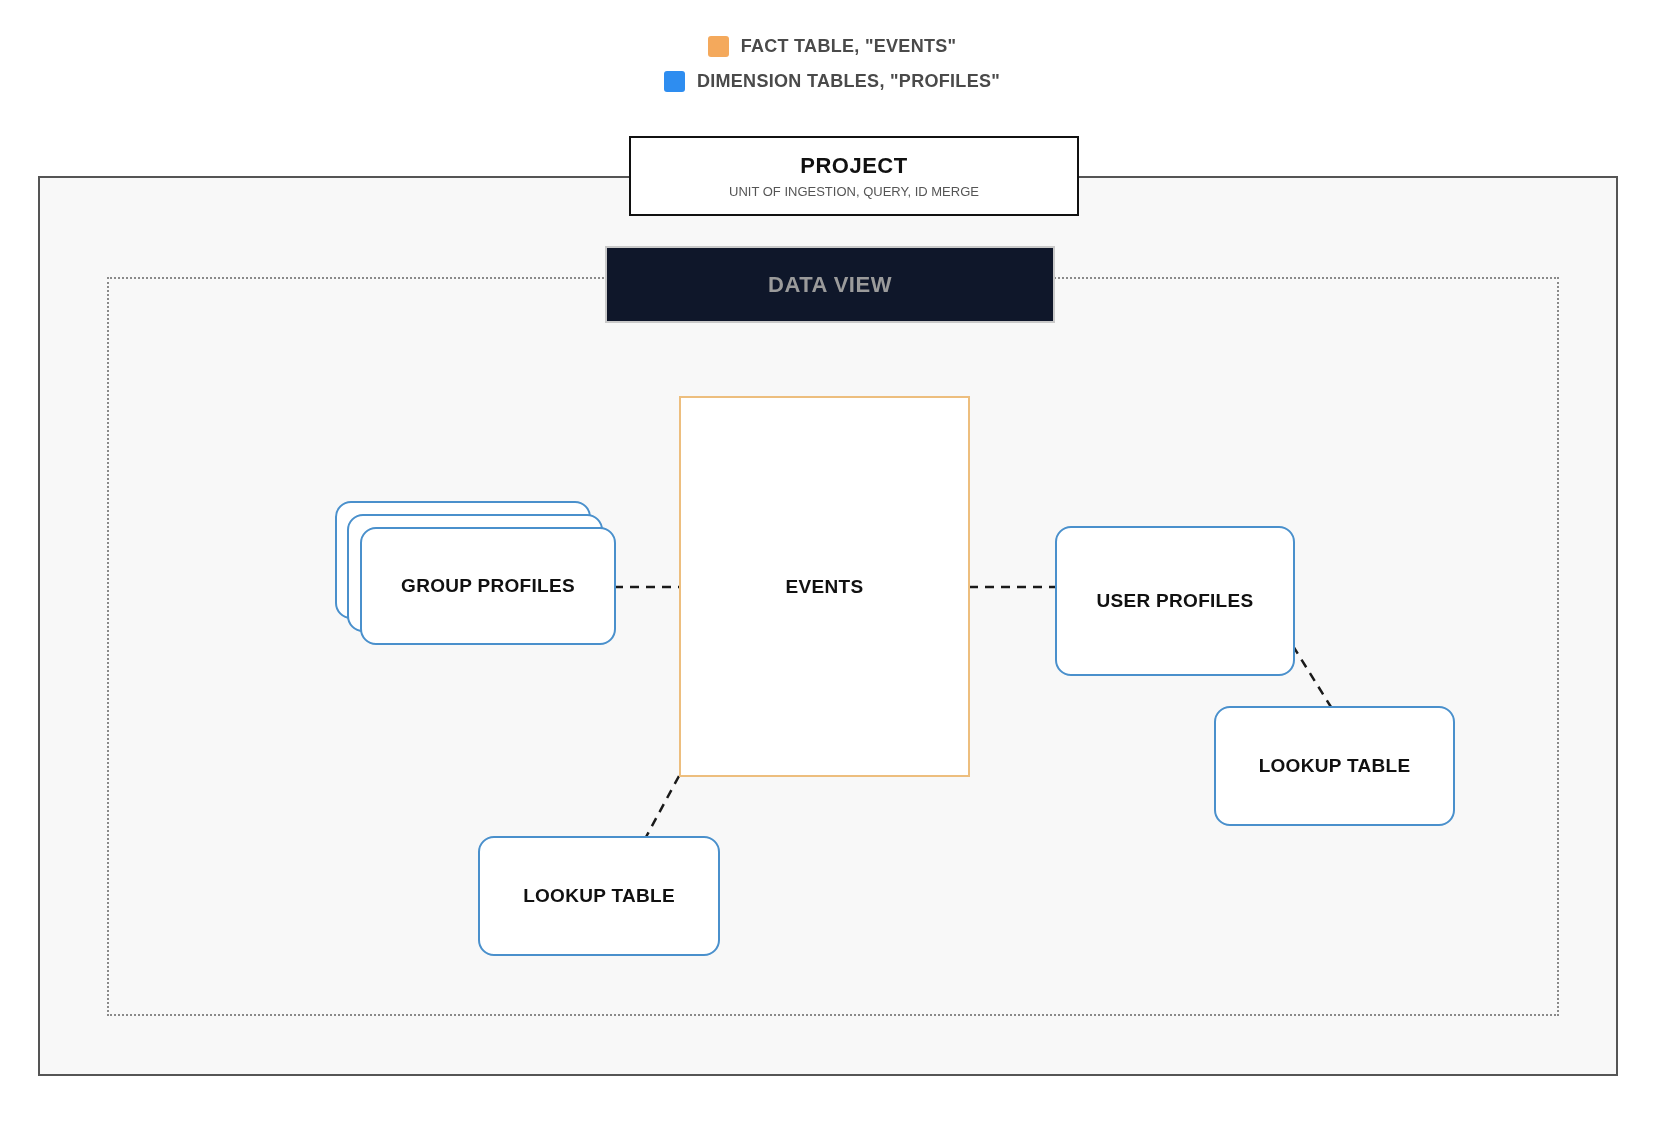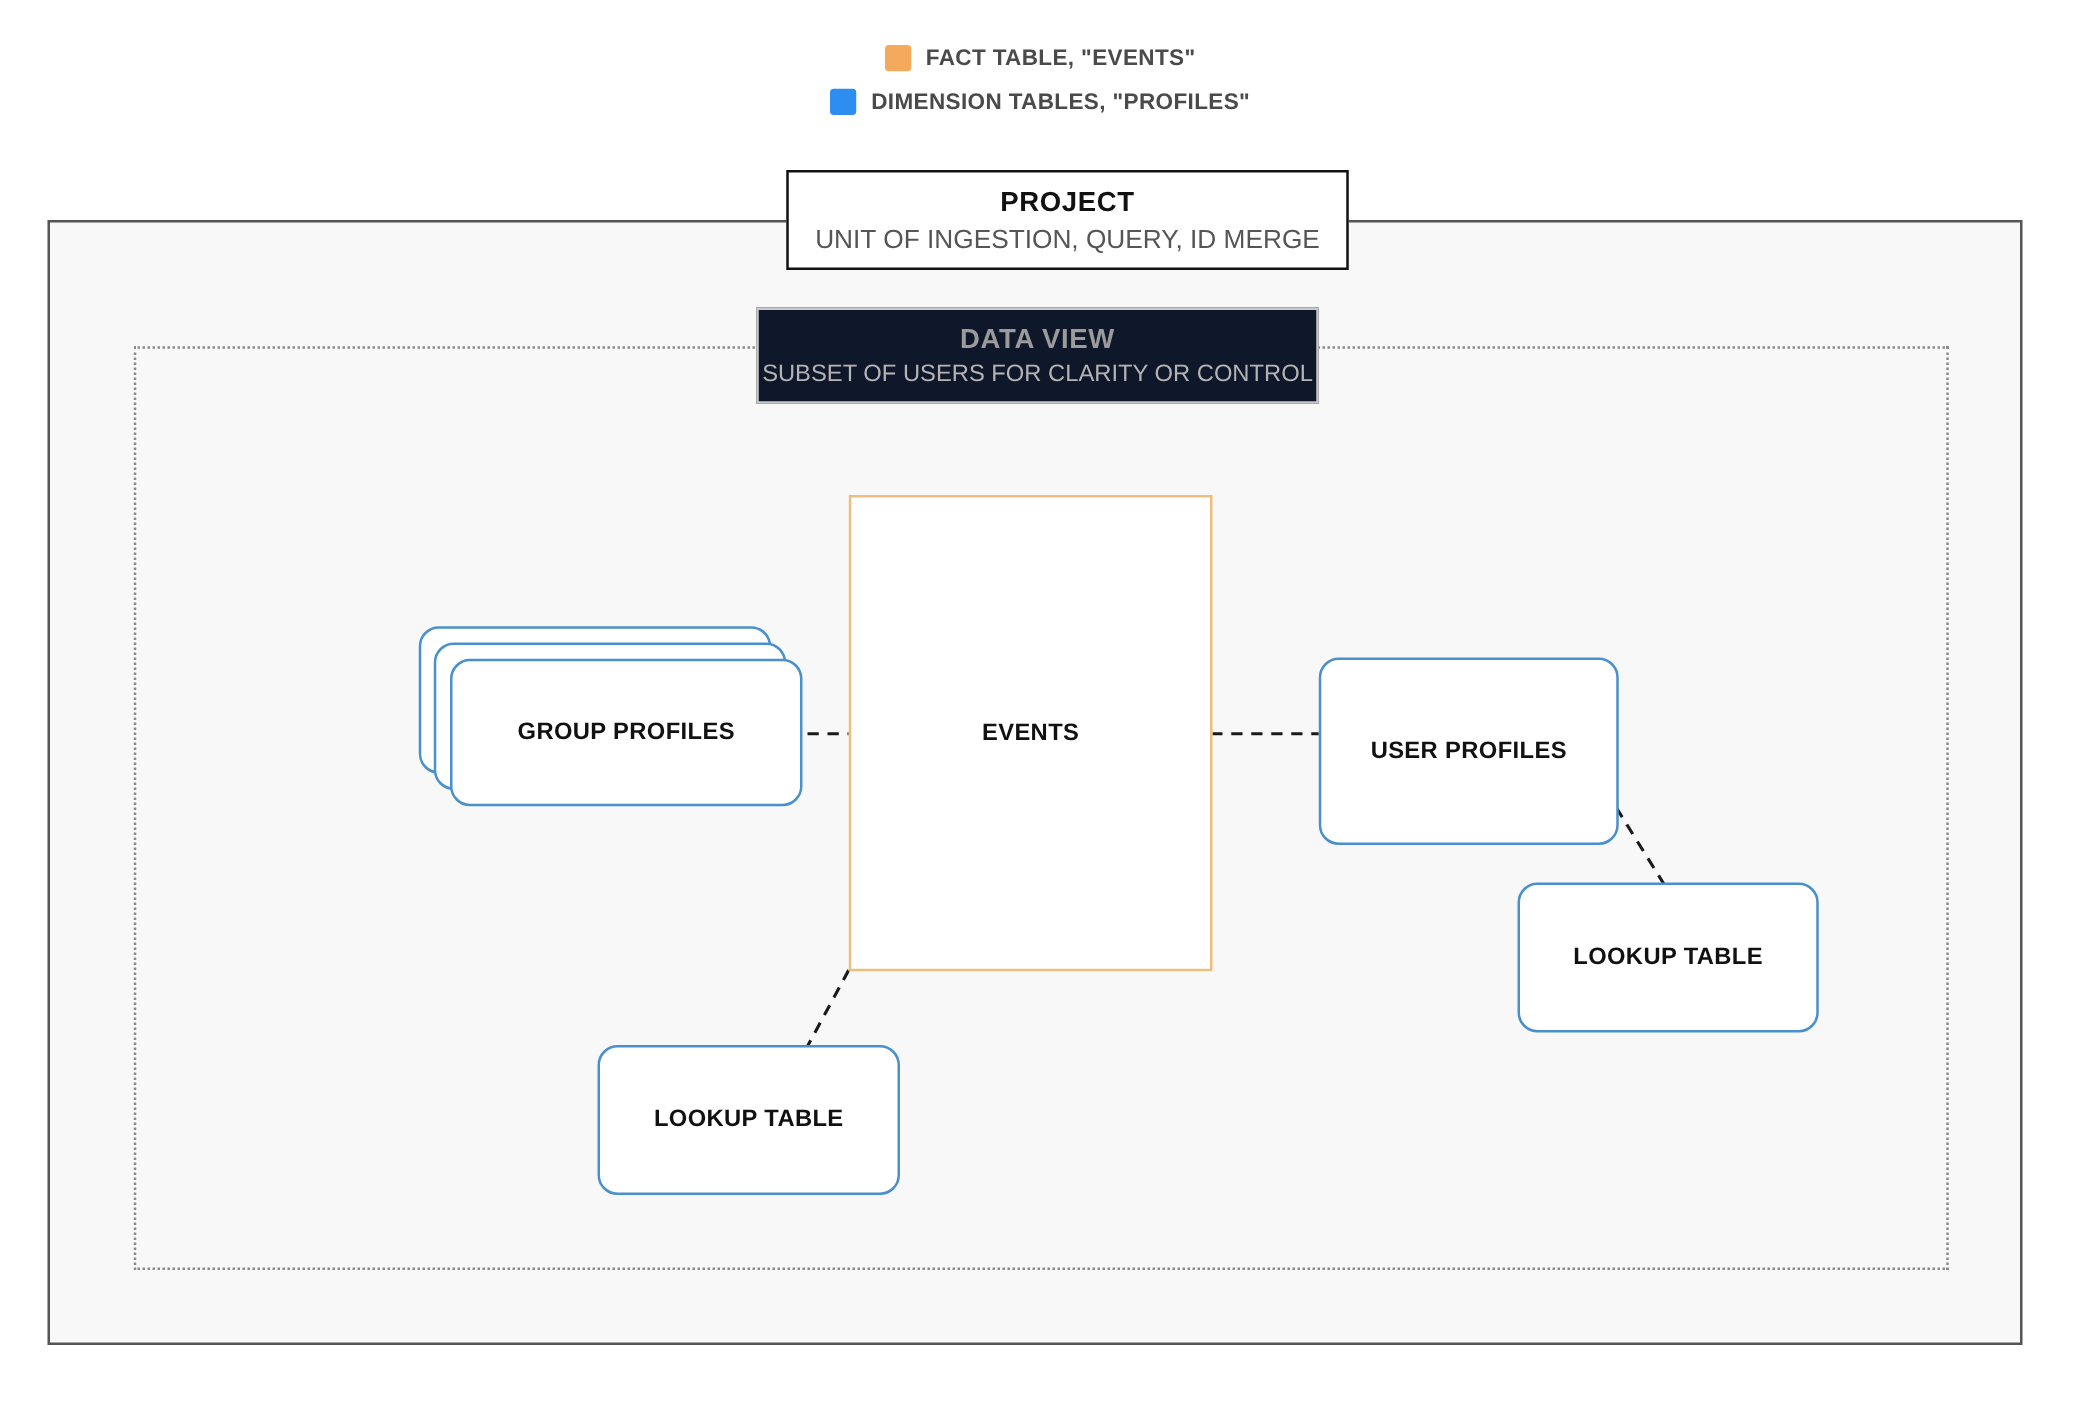--- a/index.html
+++ b/index.html
@@ -71,7 +71,7 @@
     margin-left: 24px;
   }
   .project-box .hb-title { font-size: 22px; font-weight: bold; color: #111111; letter-spacing: 0.5px; }
-  .project-box .hb-subtitle { font-size: 21px; color: #555555; }
+  .project-box .hb-subtitle { font-size: 13px; color: #555555; }
   .dataview-box {
     top: 246px; height: 77px;
     background: #0f172a;

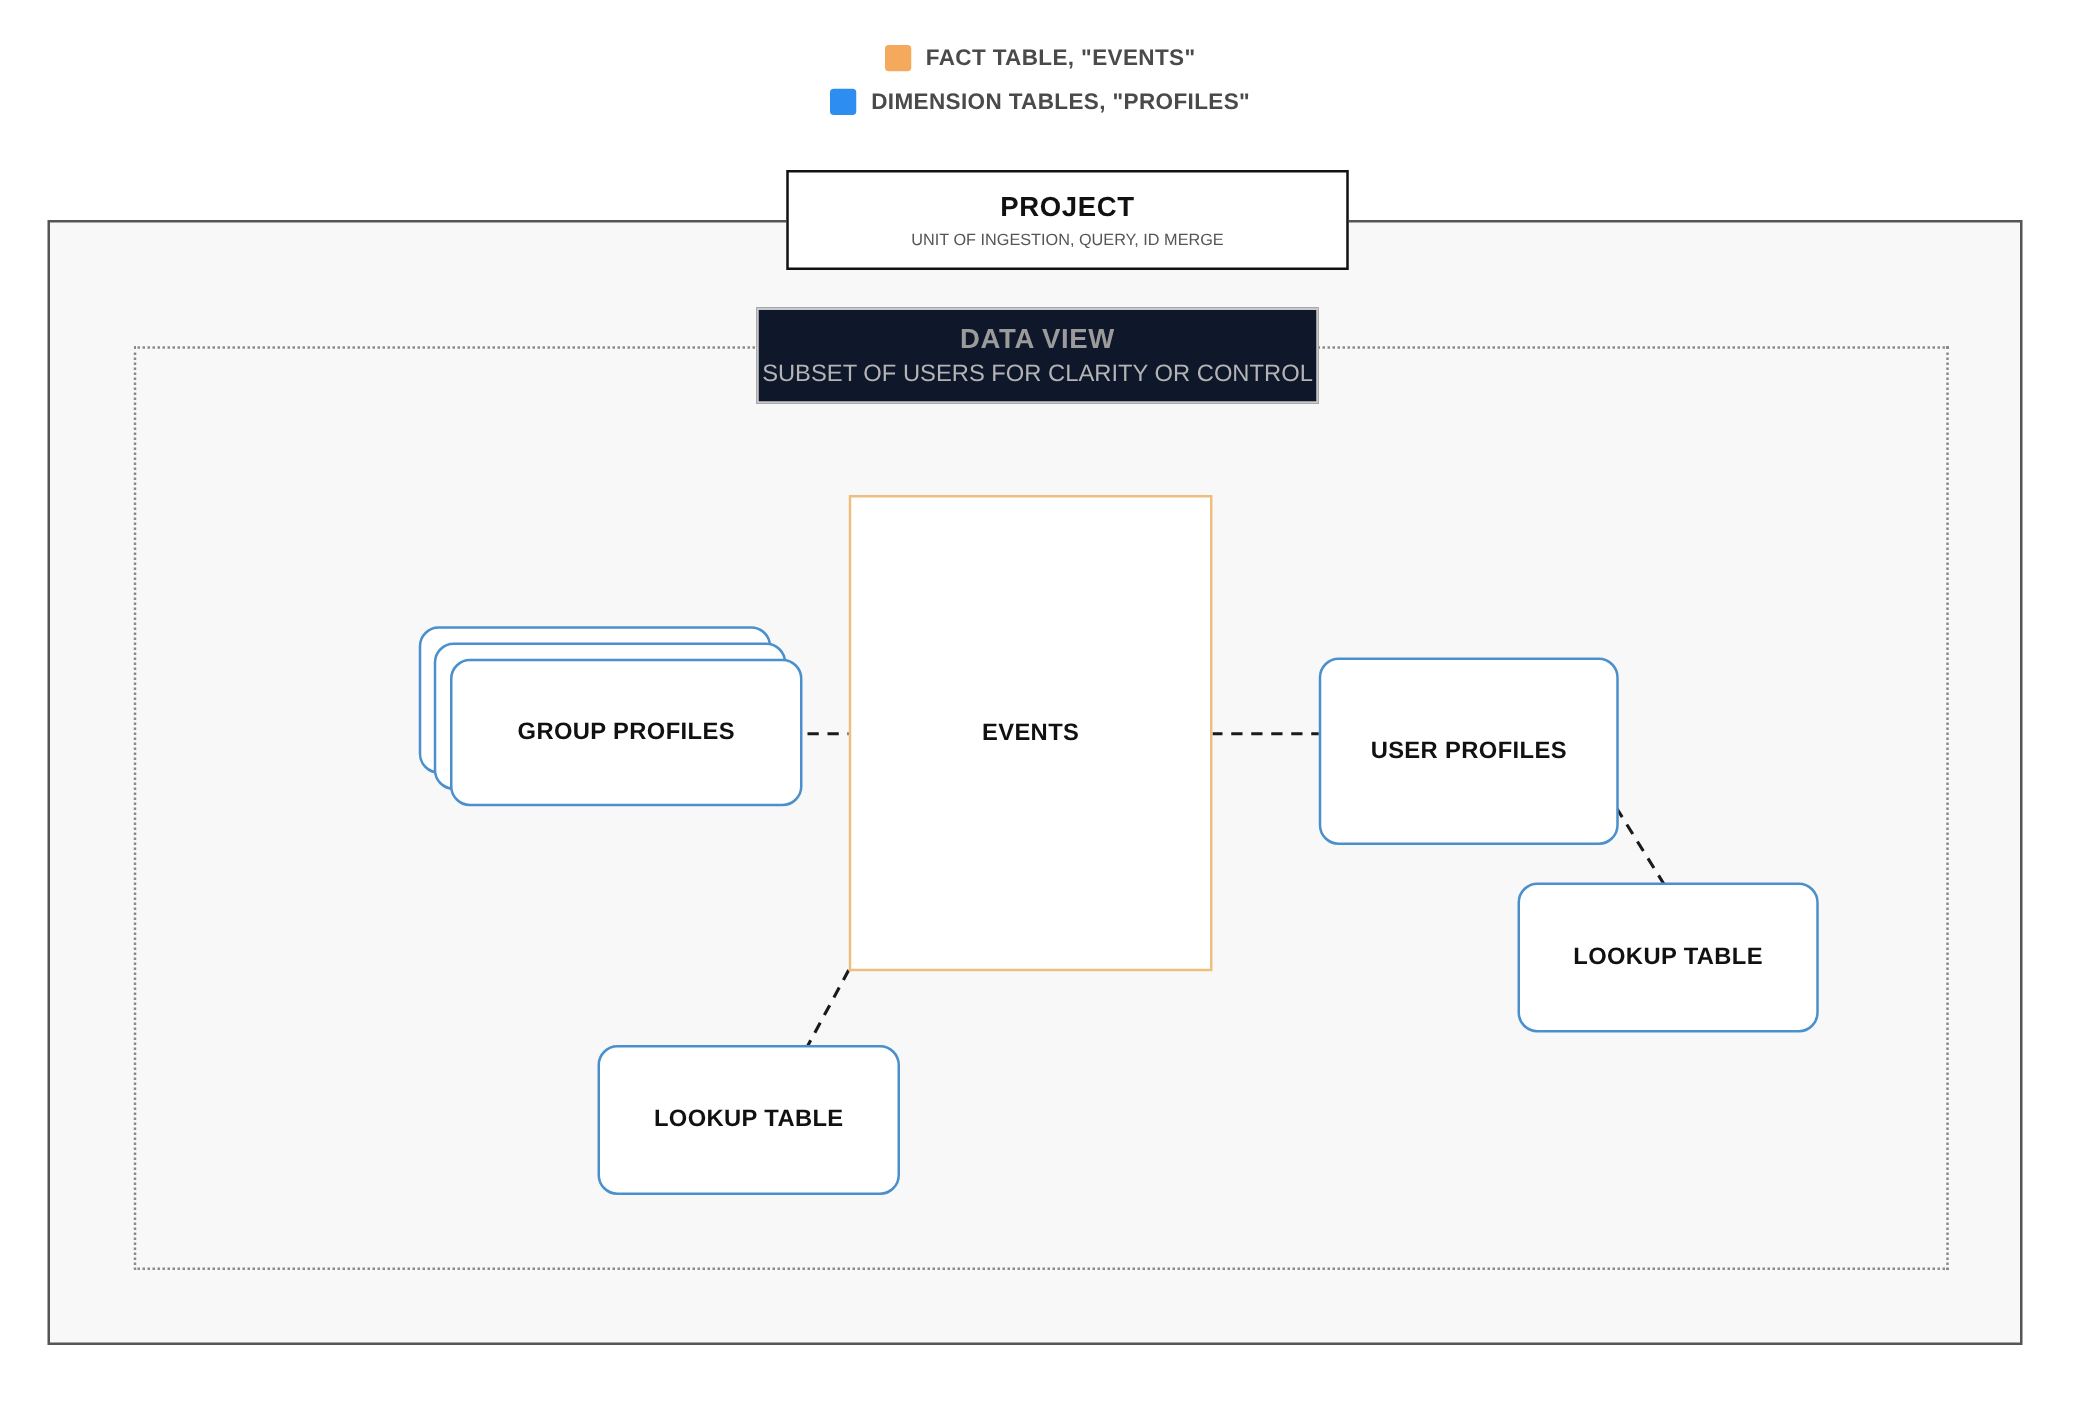--- a/index.html
+++ b/index.html
@@ -161,7 +161,6 @@
 
 <div class="header-box dataview-box">
   <div class="hb-title">DATA VIEW</div>
-  <div class="hb-subtitle">SUBSET OF USERS FOR CLARITY OR CONTROL</div>
 </div>
 
 <svg class="connectors">

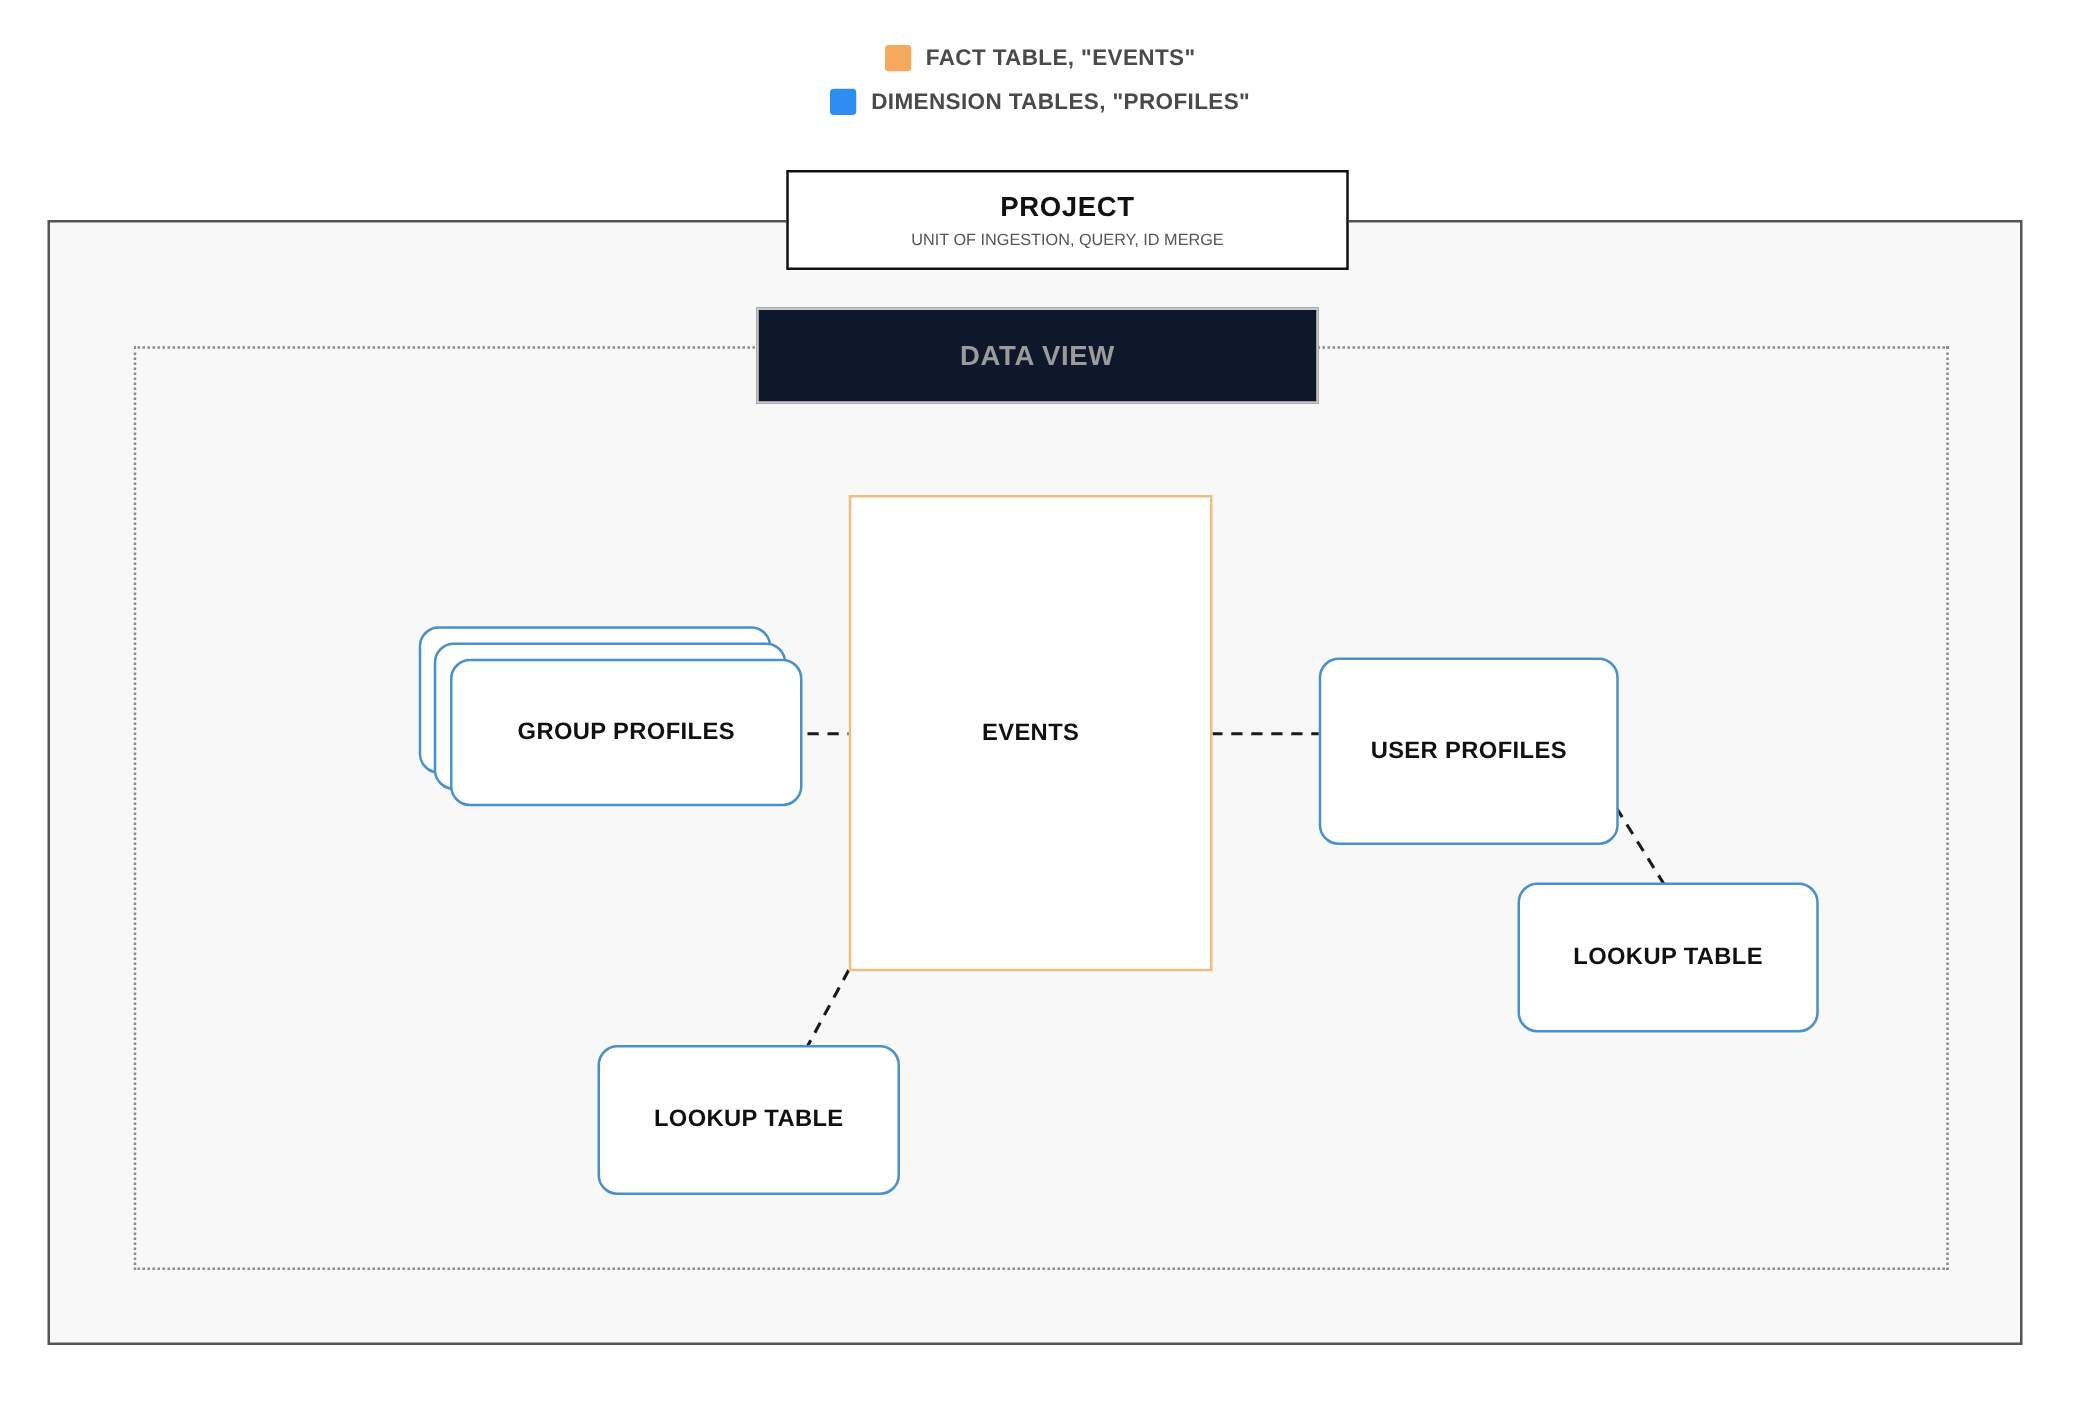--- a/index.html
+++ b/index.html
@@ -110,7 +110,7 @@
     border: 2px solid #b91c1c;
   }
   .card {
-    width: 282px; height: 118px;
+    width: 256px; height: 118px;
     border: 2px solid #4a90cc;
     border-radius: 16px;
   }

